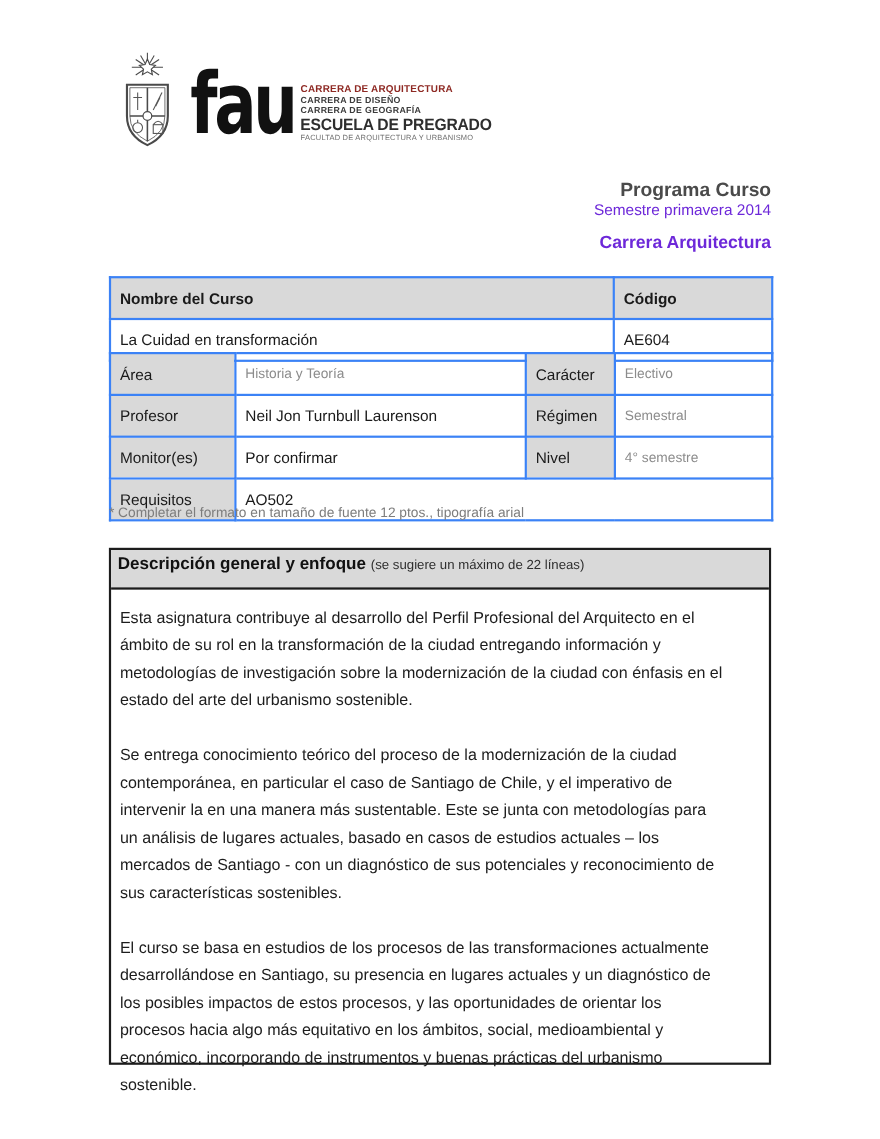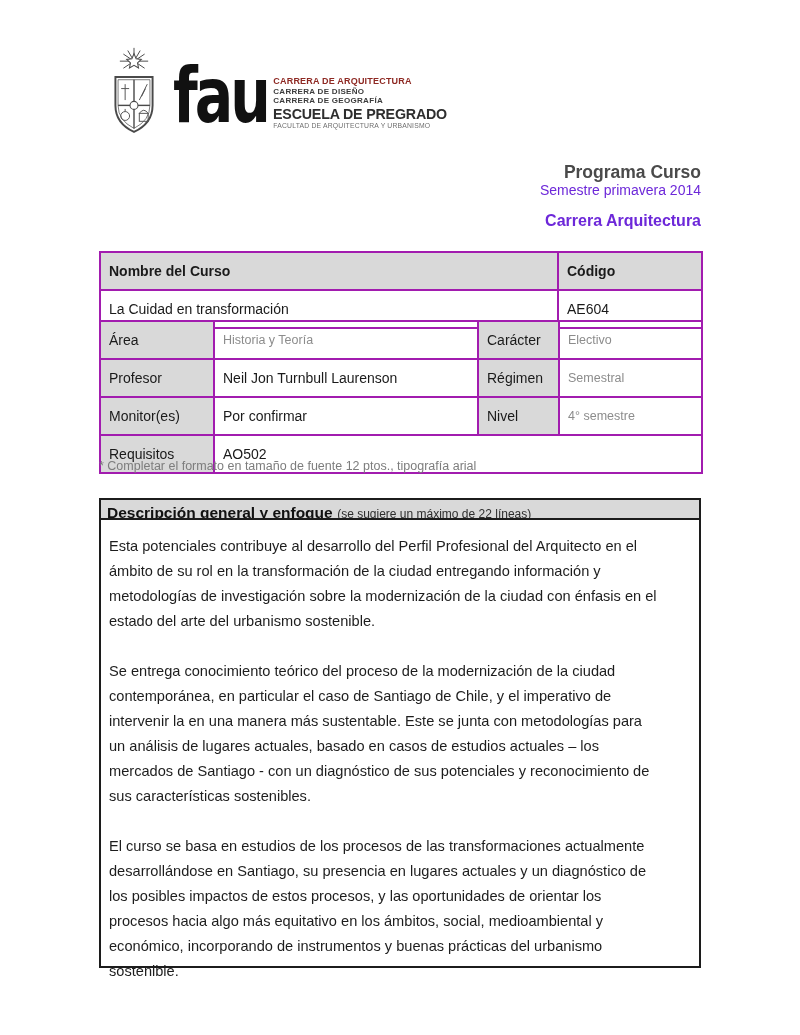--- a/index.html
+++ b/index.html
@@ -36,7 +36,7 @@
   
   table { border-collapse: collapse; table-layout: fixed; width: 602px; }
   td {
-    border: 2px solid #a21caf;
+    border: 2px solid #3b82f6;
     padding: 2px 8px;
     height: 38px;
     font-size: 14px;

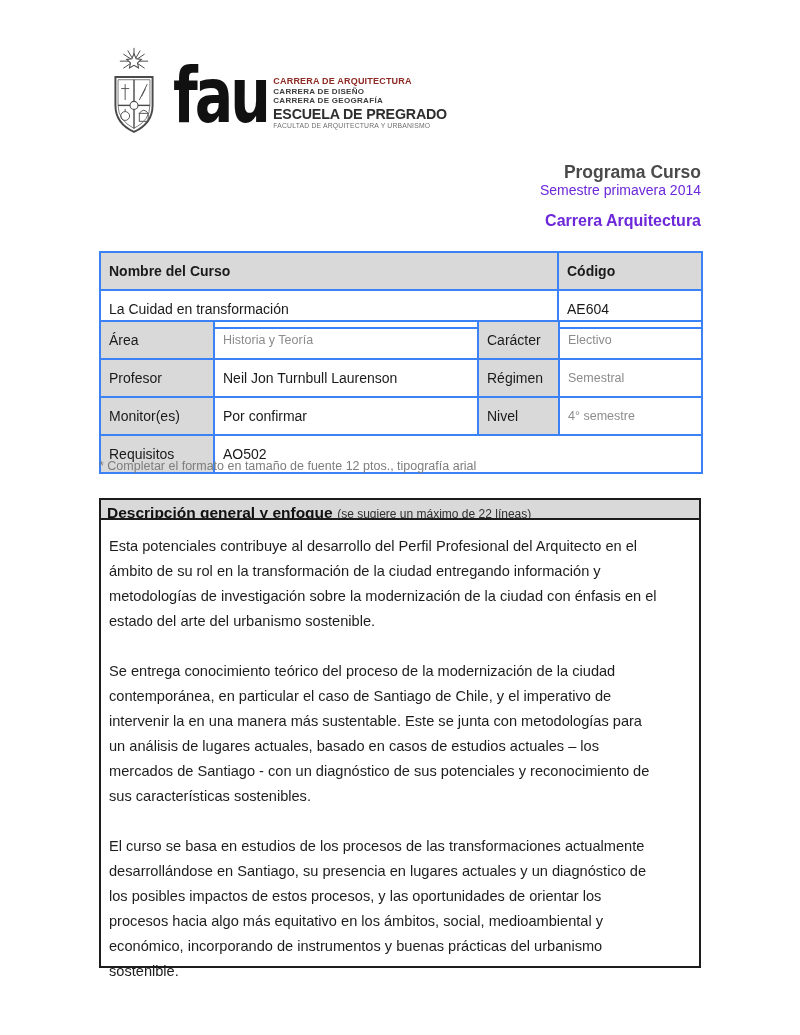--- a/index.html
+++ b/index.html
@@ -62,7 +62,7 @@
   .desc-head {
     background: #d9d9d9;
     border-bottom: 2px solid #1c1c1c;
-    height: 20px; line-height: 25px;
+    height: 36px; line-height: 25px;
     padding: 0 6px;
     white-space: nowrap; overflow: hidden;
   }

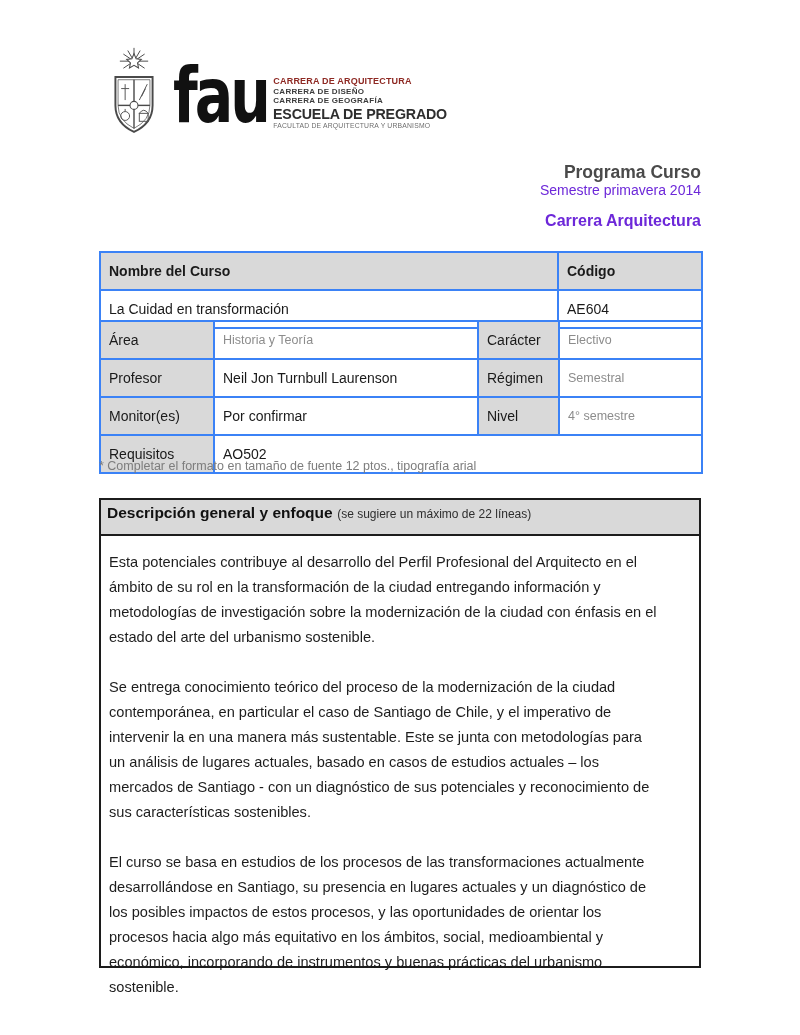--- a/index.html
+++ b/index.html
@@ -183,7 +183,7 @@
     <span class="desc-hint">(se sugiere un máximo de 22 líneas)</span>
   </div>
   <div class="desc-body">
-    <p>Esta potenciales contribuye al desarrollo del Perfil Profesional del Arquitecto en el
+    <p>Esta asignatura contribuye al desarrollo del Perfil Profesional del Arquitecto en el
 ámbito de su rol en la transformación de la ciudad entregando información y
 metodologías de investigación sobre la modernización de la ciudad con énfasis en el
 estado del arte del urbanismo sostenible.</p>

